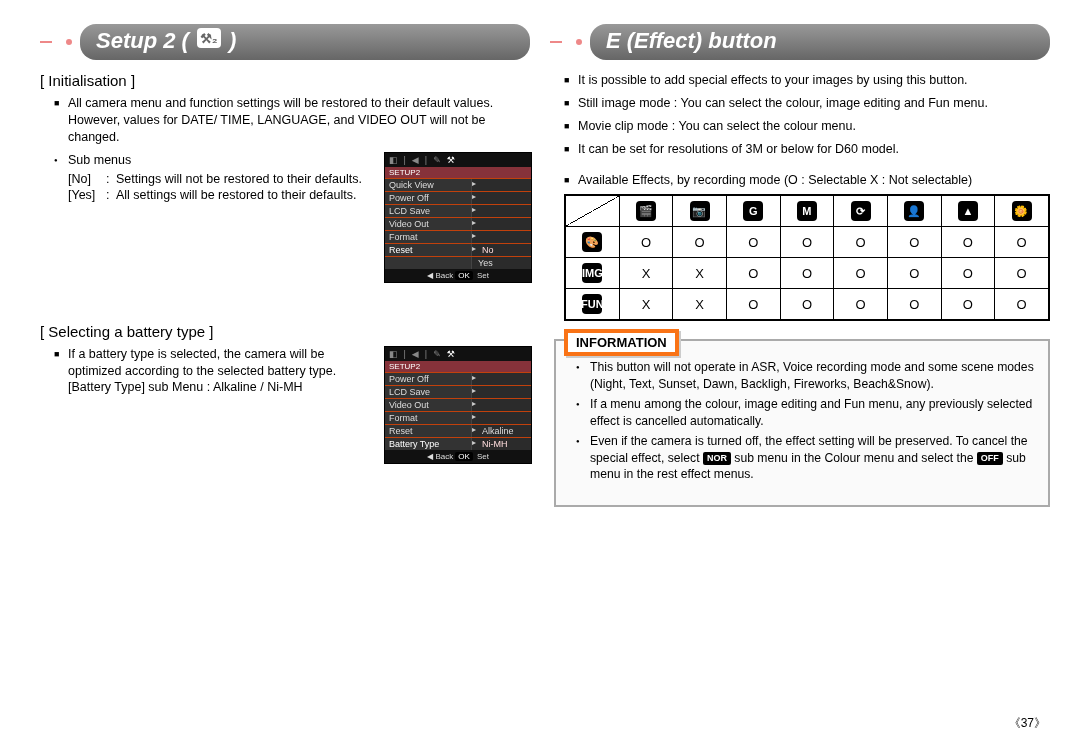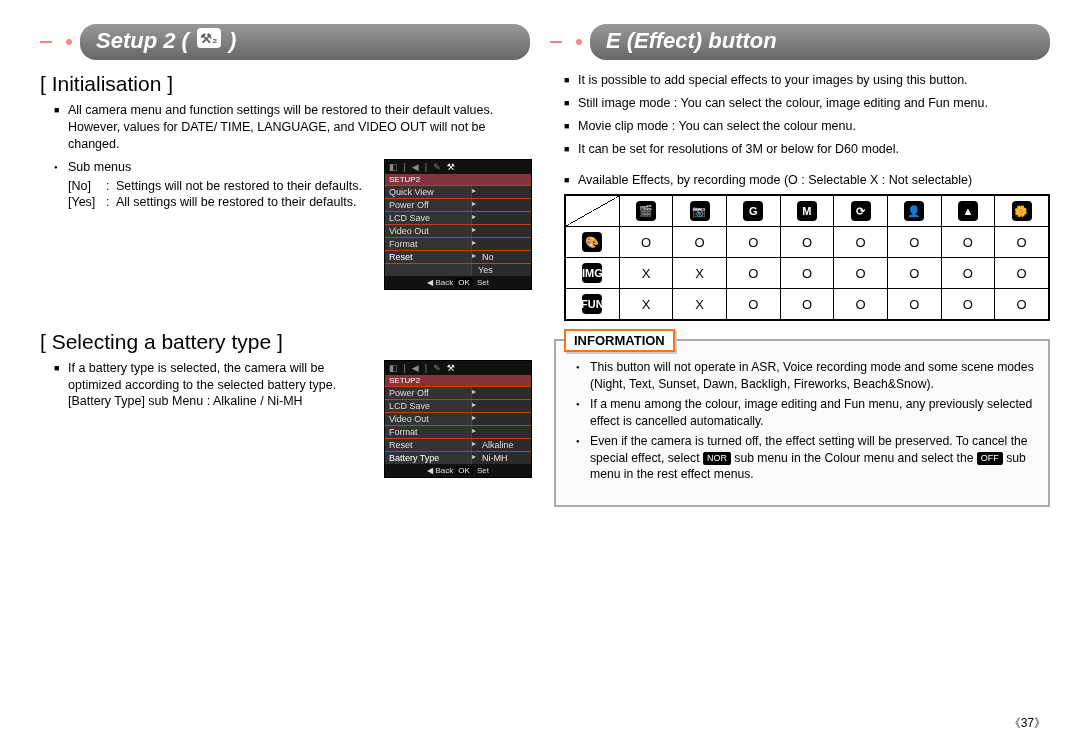--- a/index.html
+++ b/index.html
@@ -69,7 +69,7 @@
     font-style: normal;
   }
   .sub-head {
-    font-size: 21px;
+    font-size: 15px;
     margin: 6px 0 6px 0;
   }
   .bullet-list { padding-left: 14px; margin:0; }

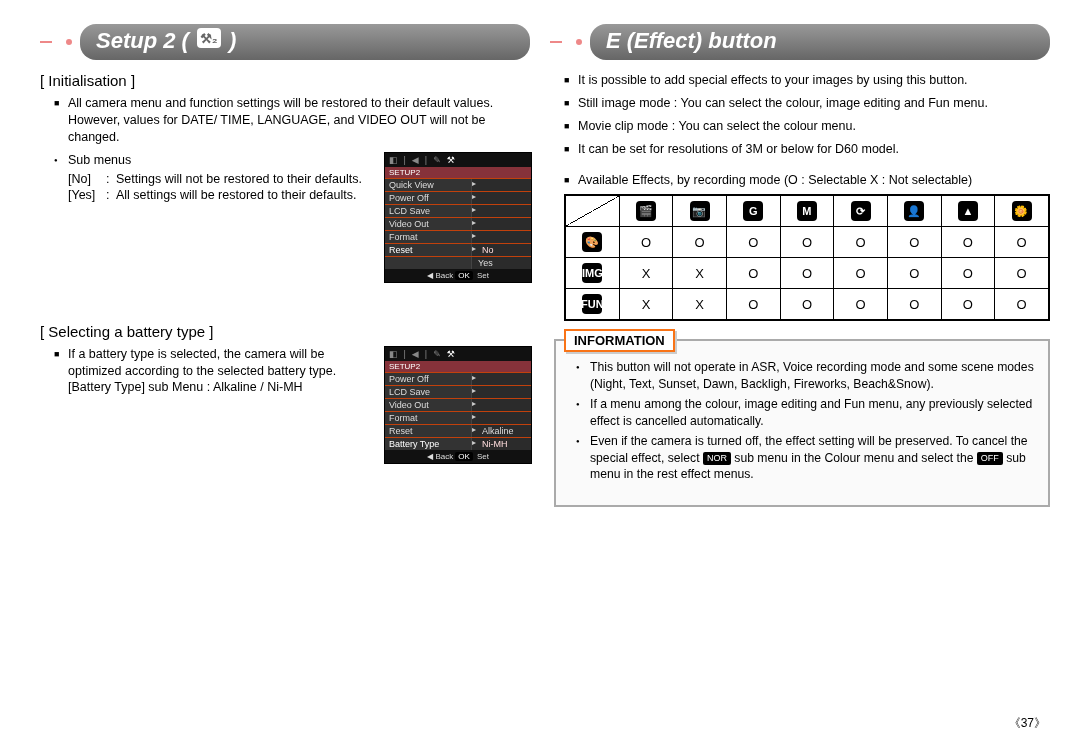--- a/index.html
+++ b/index.html
@@ -210,7 +210,7 @@
     top: -12px;
     left: 8px;
     background: #fff;
-    border: 2px solid #f97316;
+    border: 4px solid #f97316;
     padding: 2px 8px;
     font-size: 13px;
     font-weight: bold;

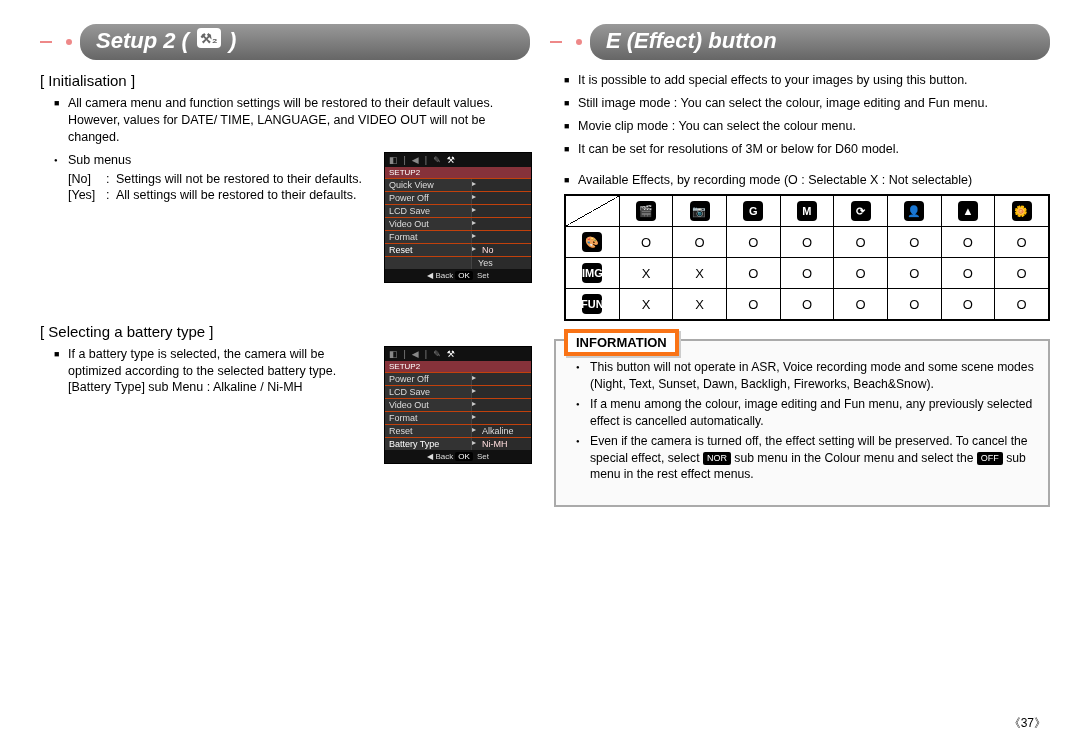--- a/index.html
+++ b/index.html
@@ -223,7 +223,7 @@
     background:#000;
     color:#fff;
     font-size:9px;
-    font-weight:normal;
+    font-weight:bold;
     padding:0 4px;
     border-radius:2px;
     vertical-align:middle;

